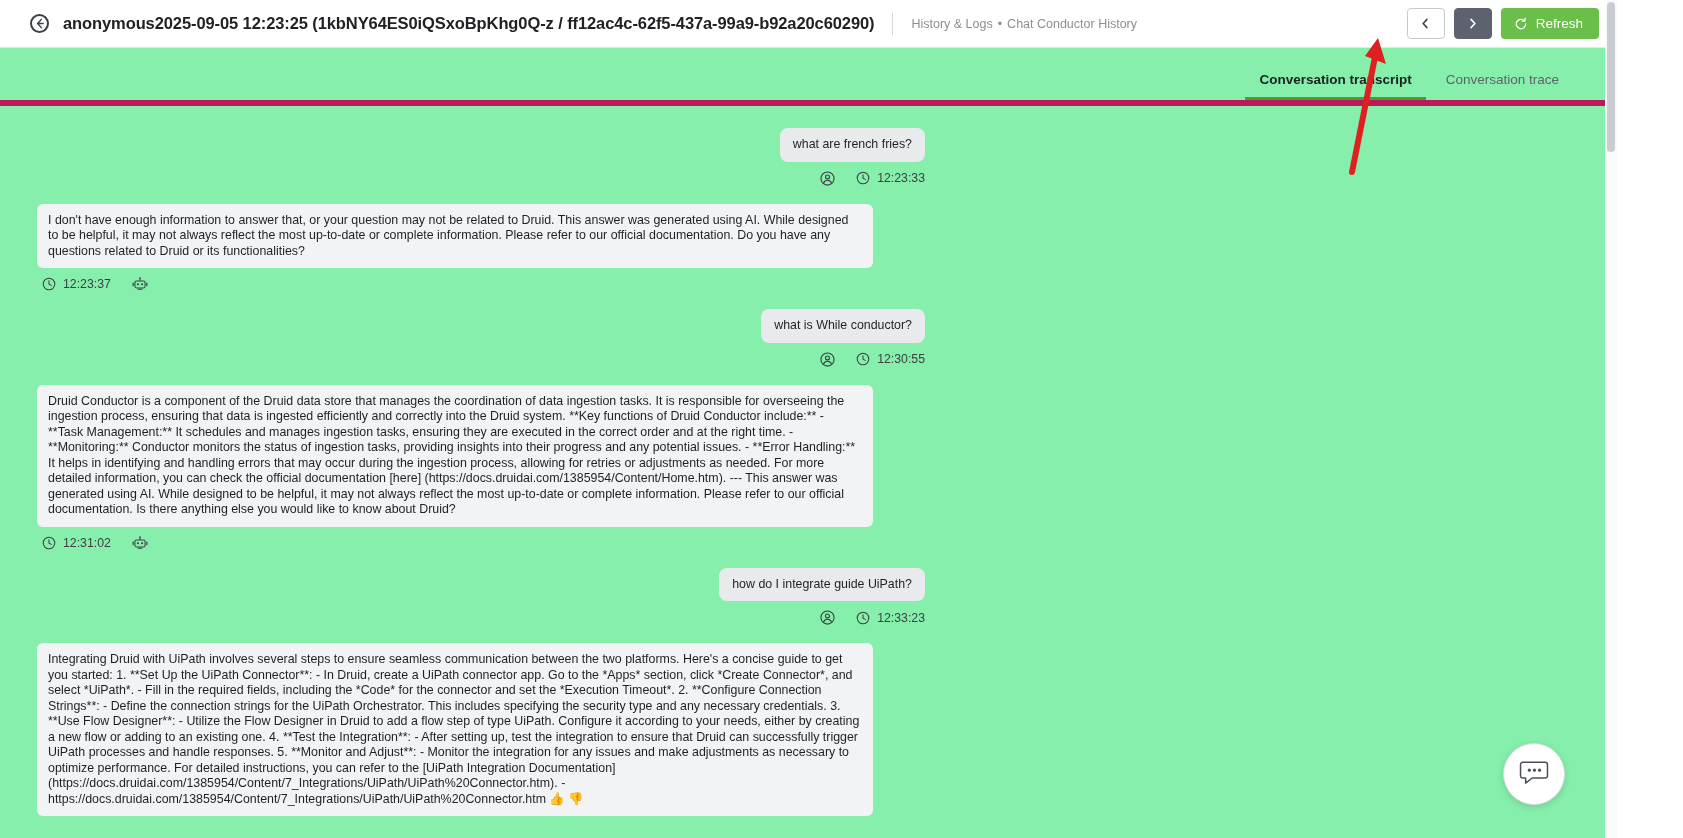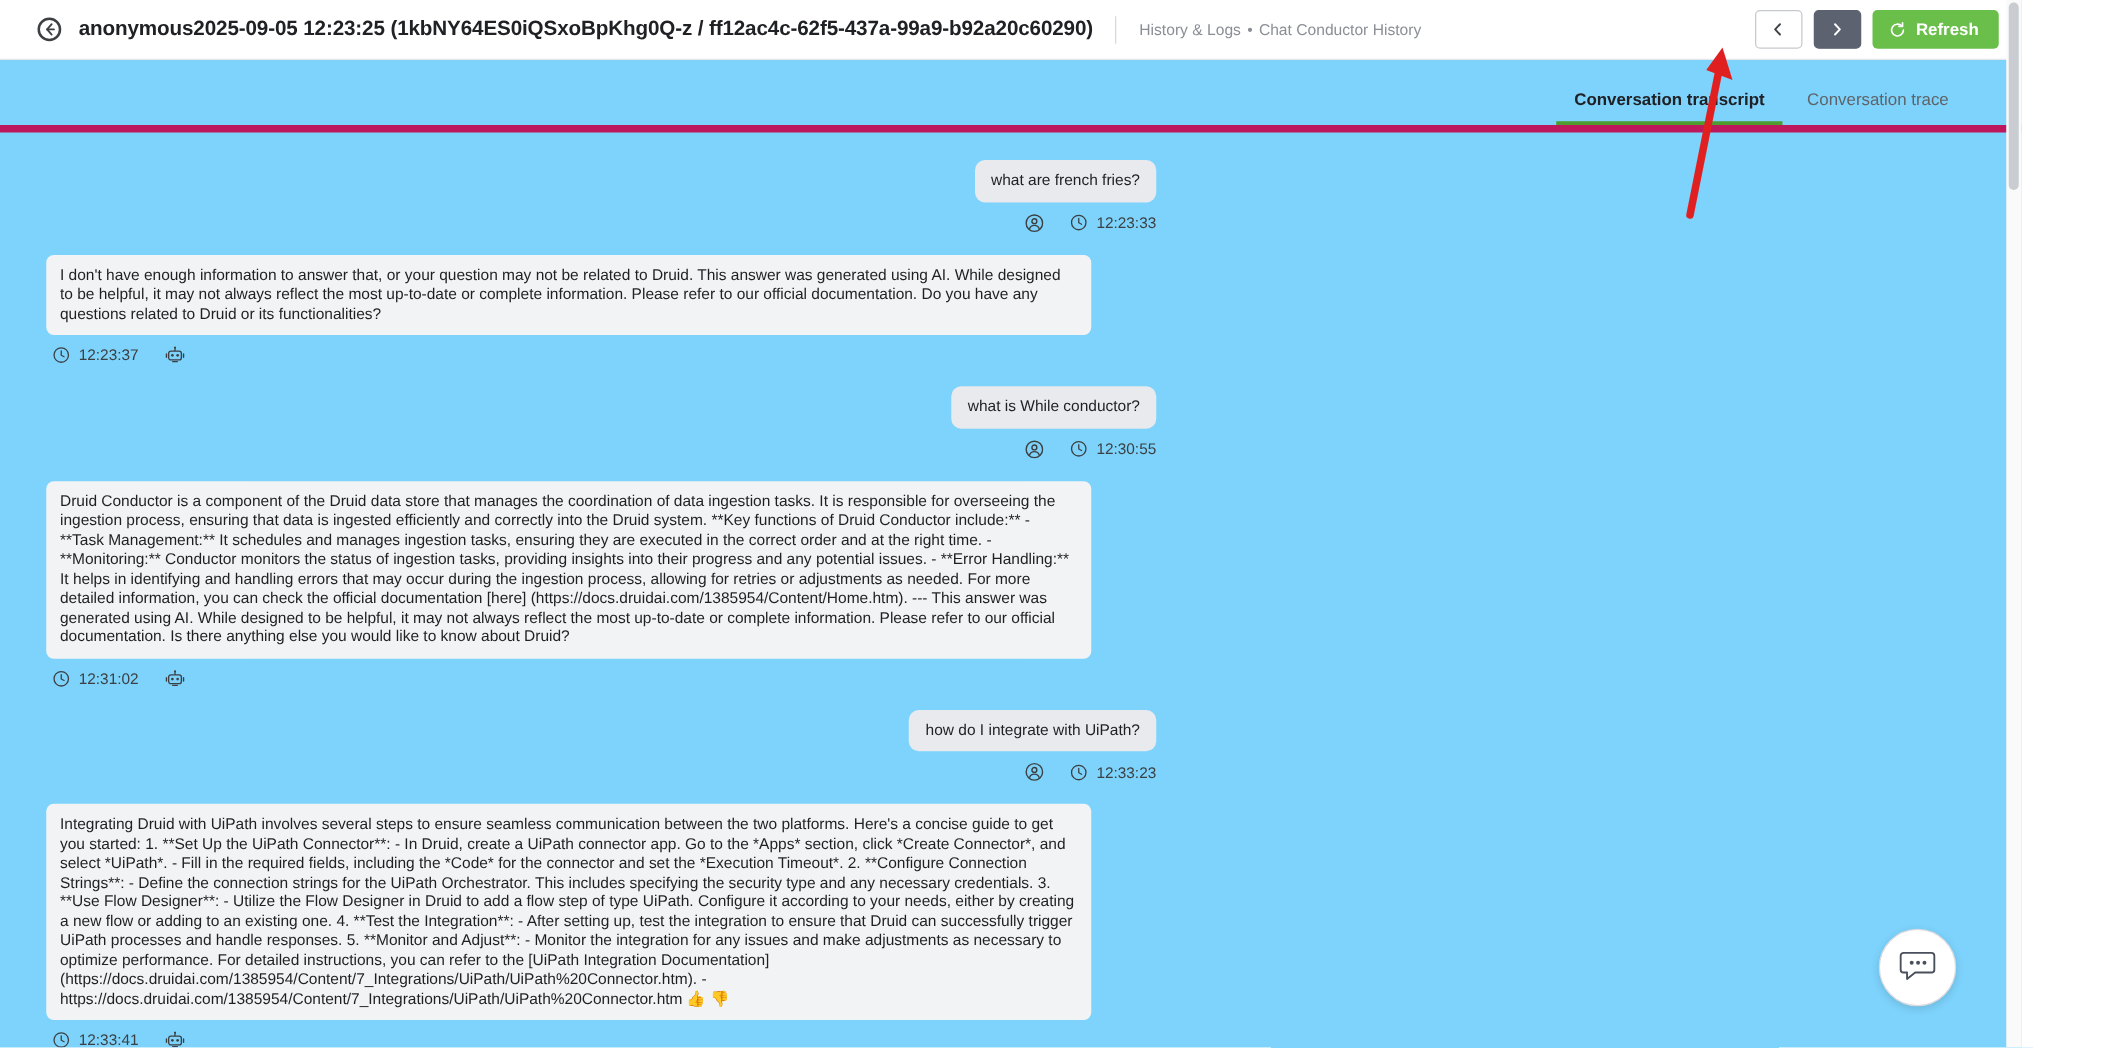--- a/index.html
+++ b/index.html
@@ -13,7 +13,7 @@
   .app {
     position: relative;
     width: 1617px; height: 838px;
-    background: #7dd3fc;
+    background: #86efac;
     overflow: hidden;
   }
 

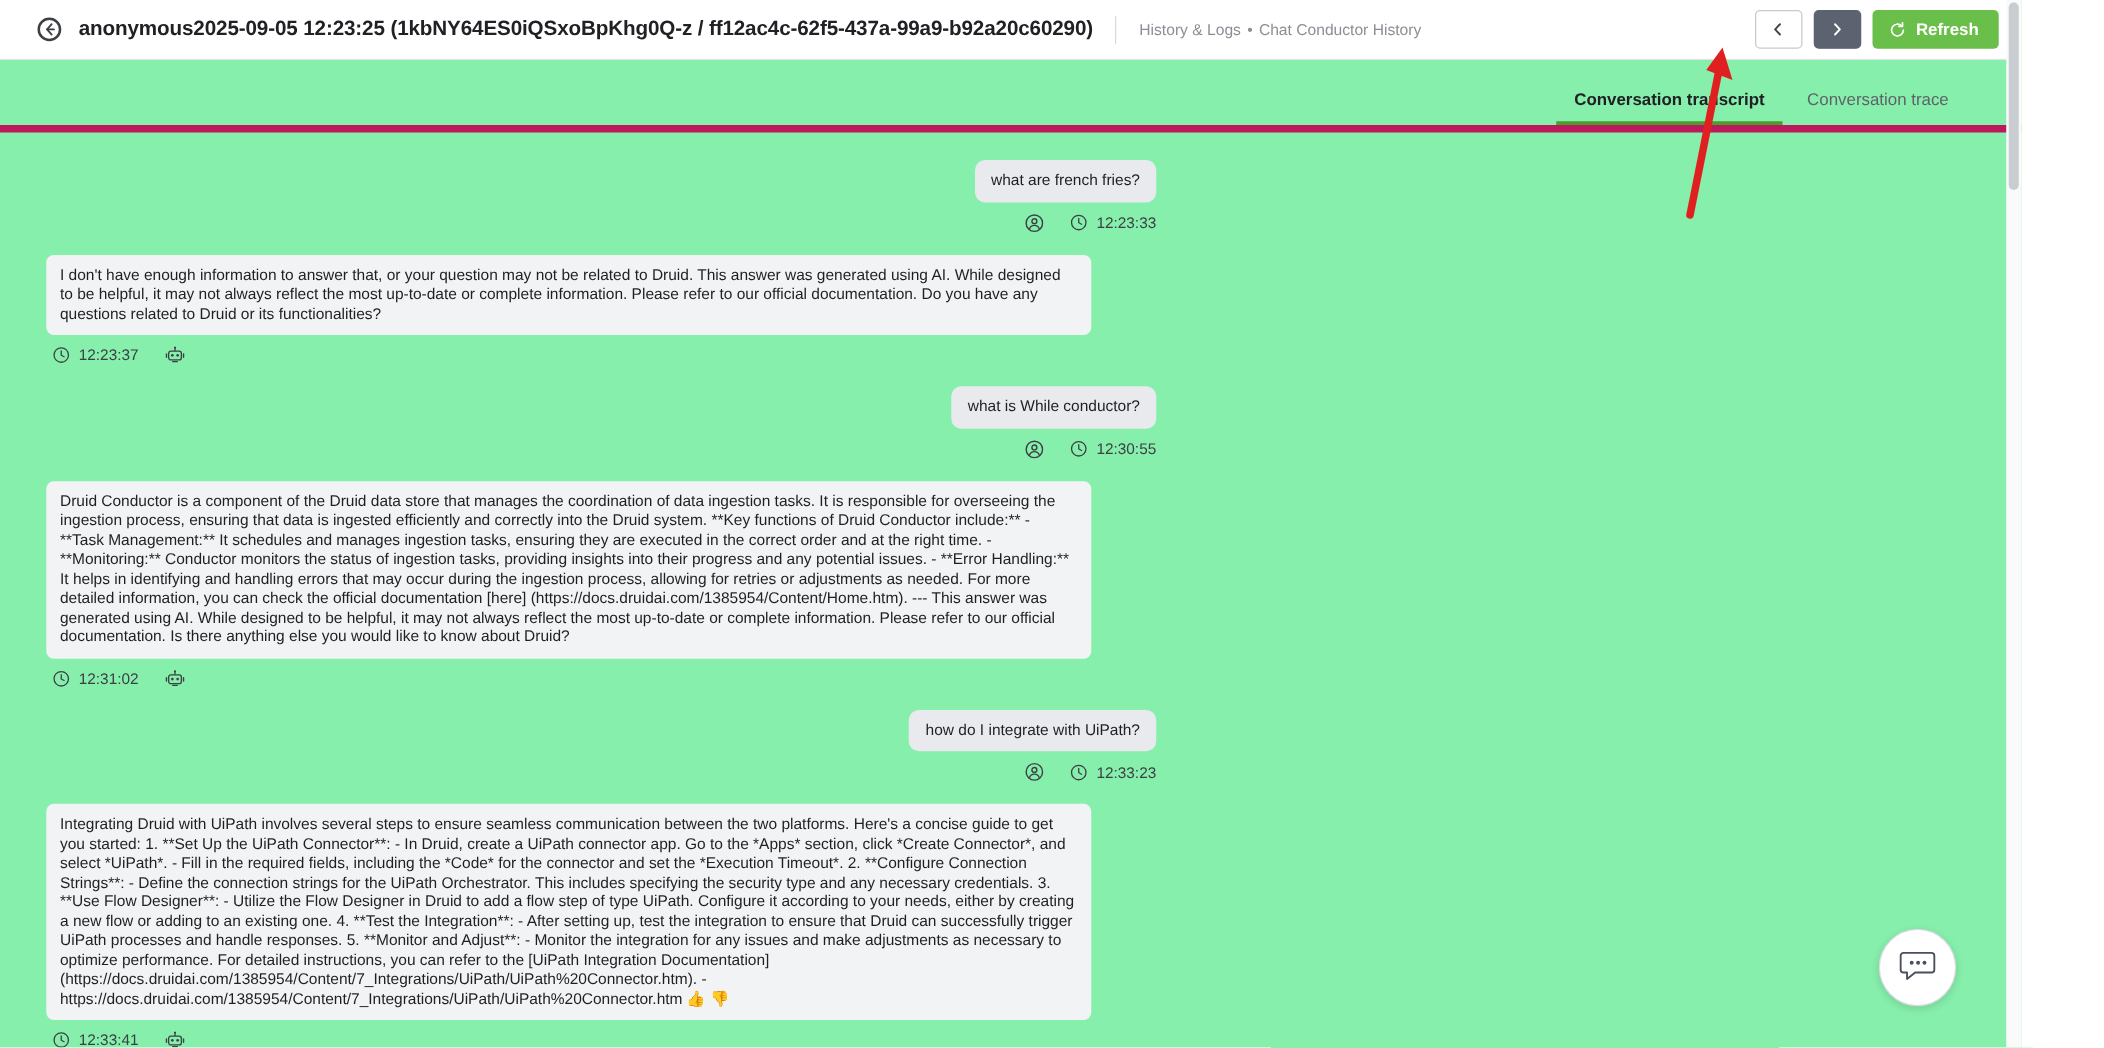--- a/index.html
+++ b/index.html
@@ -89,7 +89,7 @@
     padding: 0 16px 0 13px;
     display: flex; align-items: center; gap: 8px;
     font-size: 13.5px;
-    font-weight: bold;
+    font-weight: normal;
     cursor: pointer;
     text-align: center;
   }

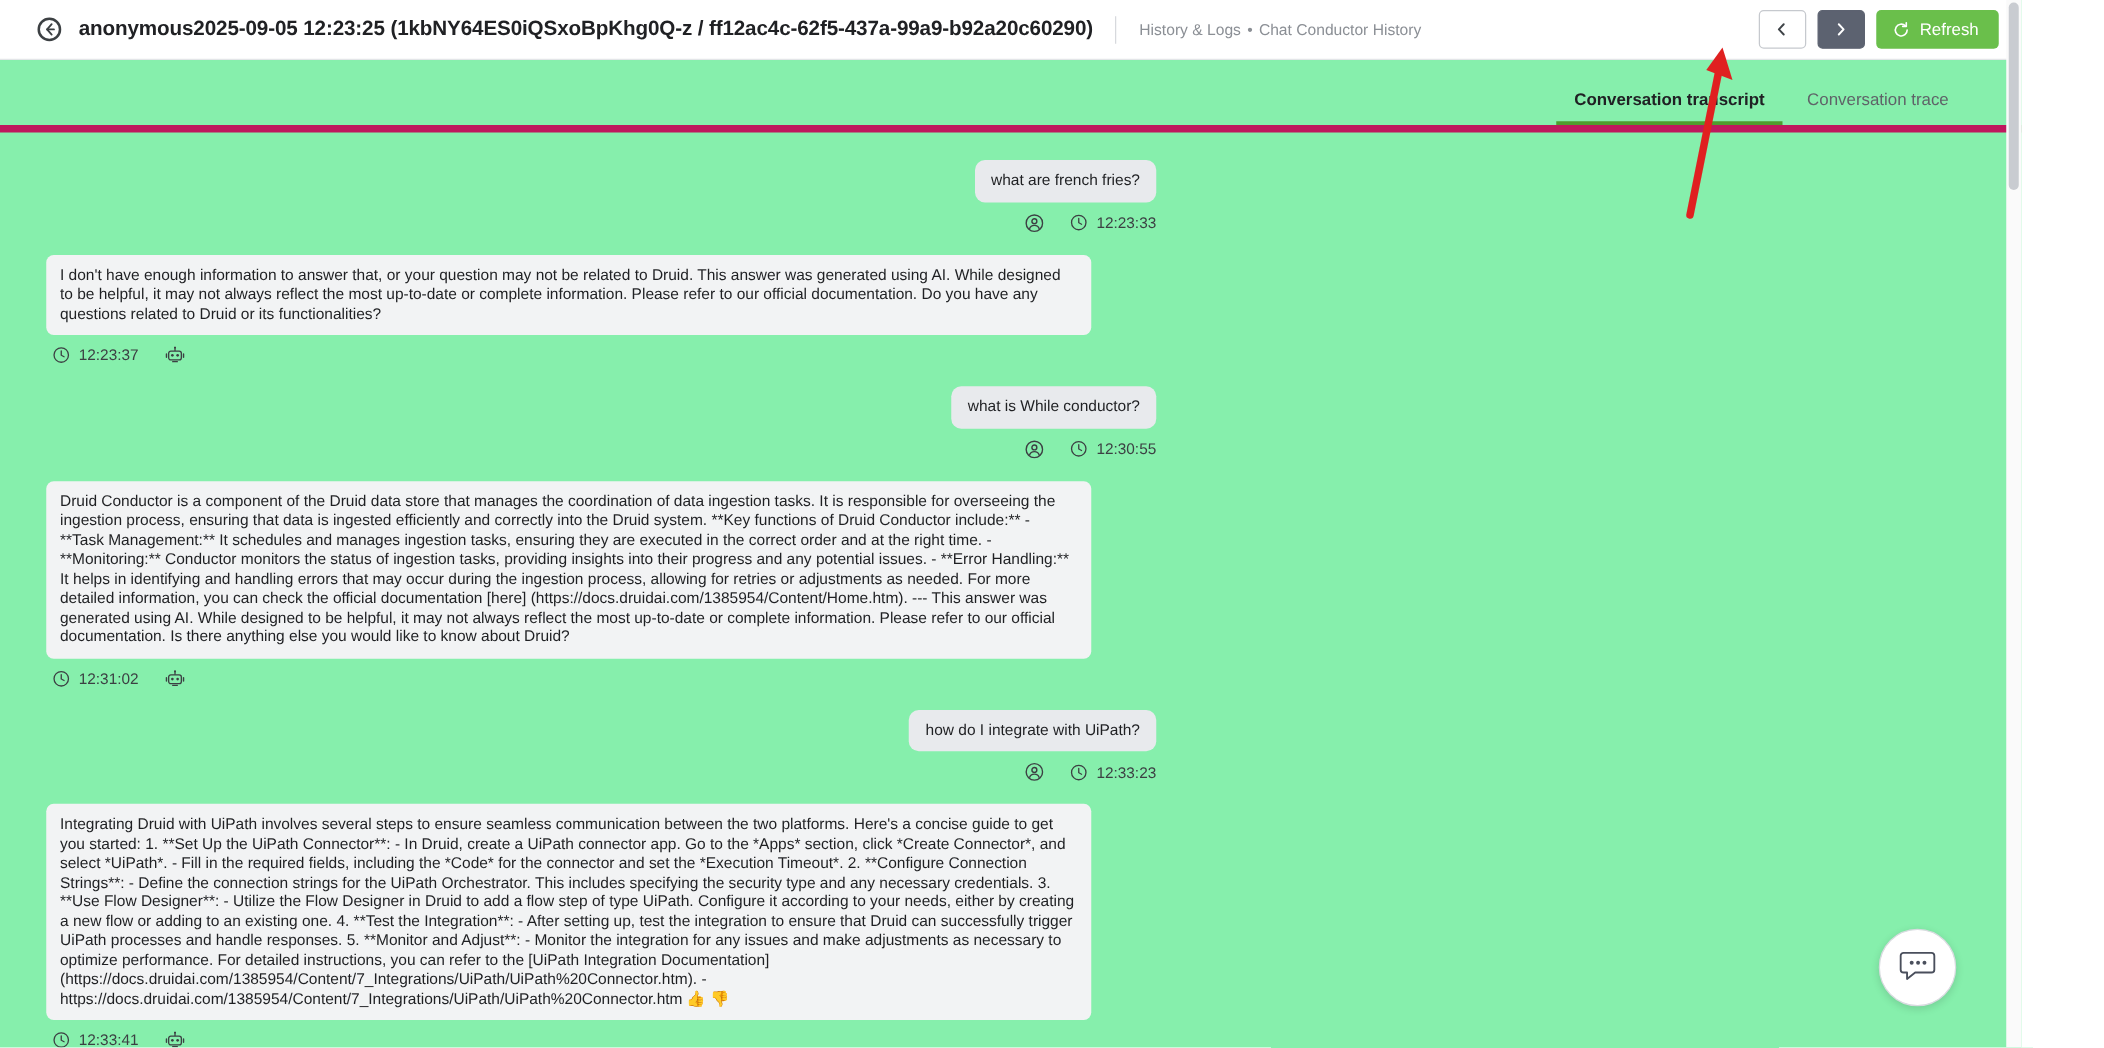--- a/index.html
+++ b/index.html
@@ -356,7 +356,7 @@
     </div>
 
     <div class="msg-row row-user">
-      <div class="bubble">how do I integrate with UiPath?</div>
+      <div class="bubble">how do I integrate guide UiPath?</div>
     </div>
     <div class="meta right">
       <span class="icon-sm">

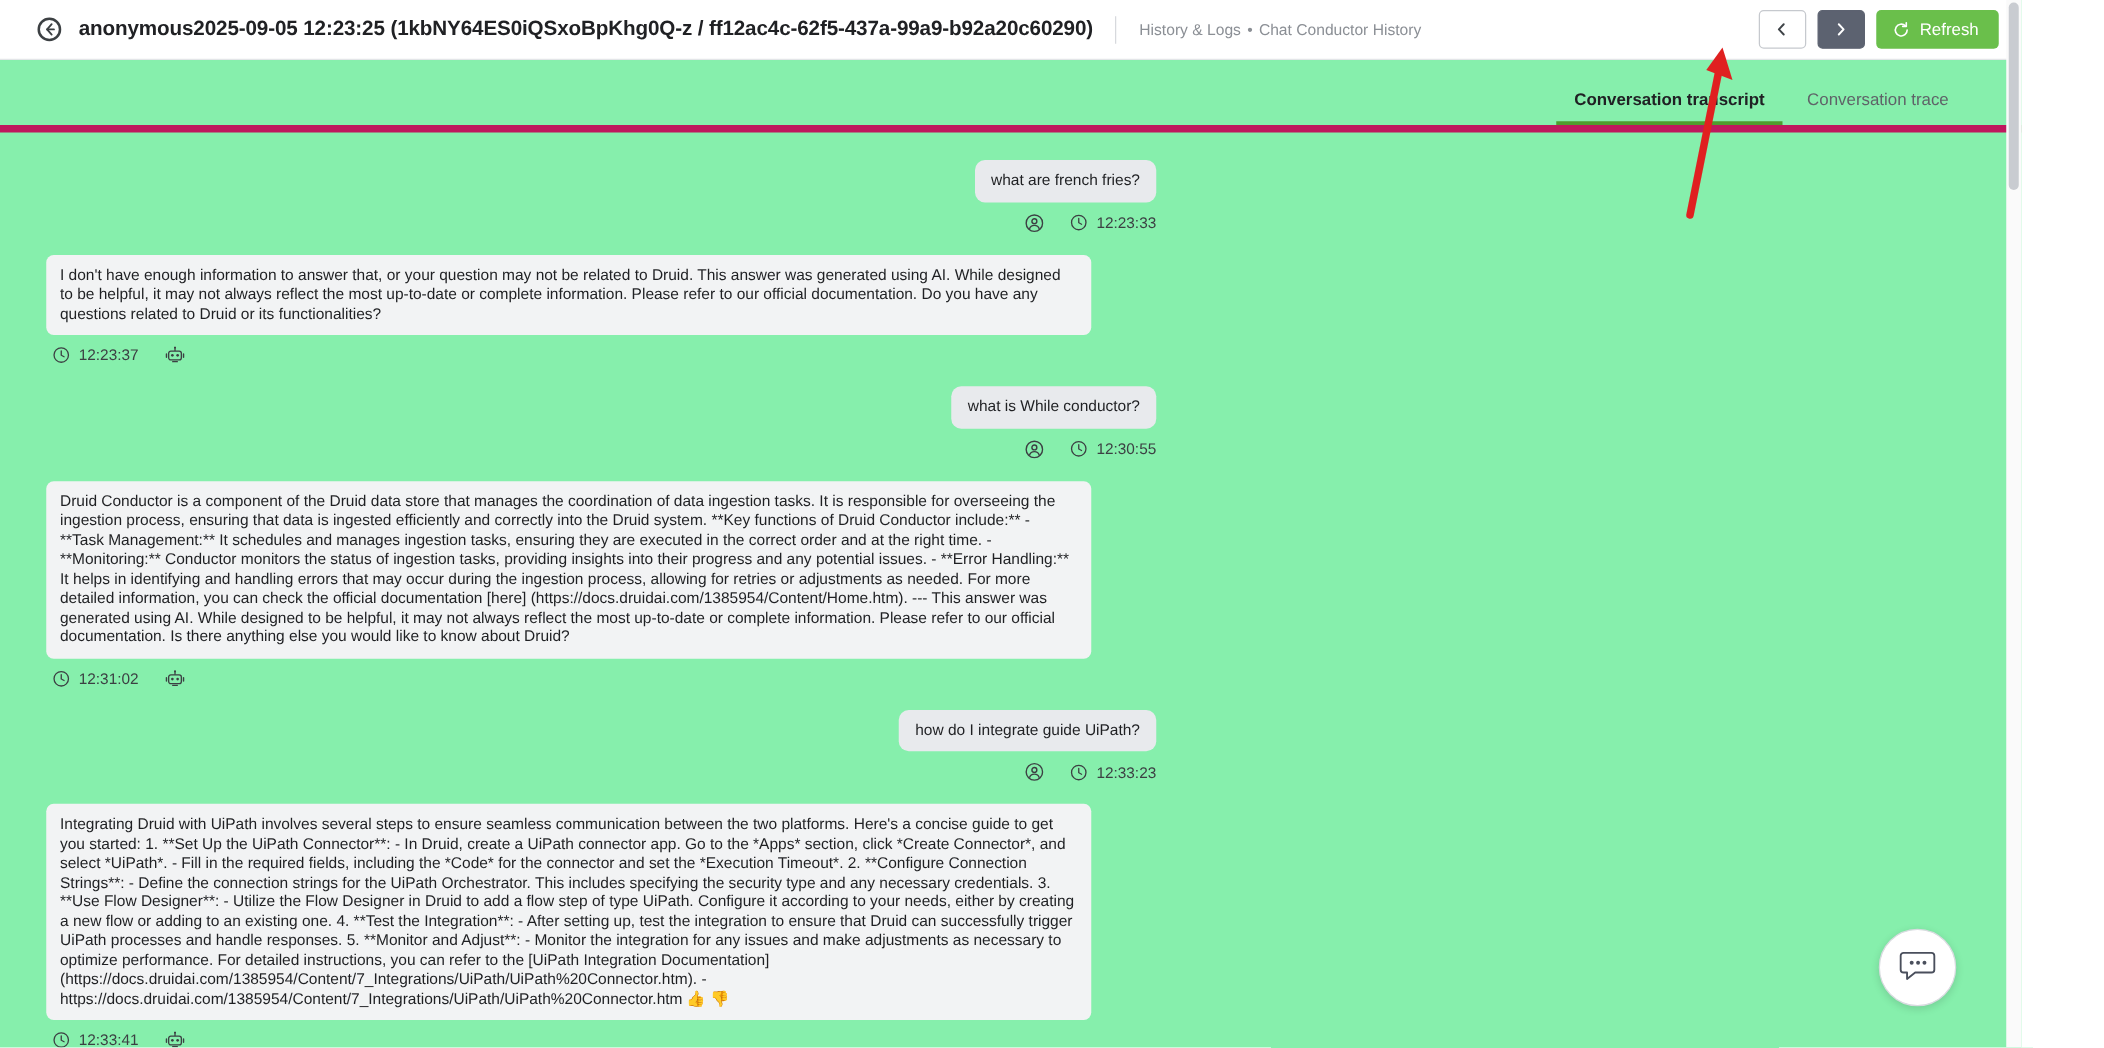--- a/index.html
+++ b/index.html
@@ -379,28 +379,6 @@
     <div class="msg-row row-bot">
       <div class="bubble">Integrating Druid with UiPath involves several steps to ensure seamless communication between the two platforms. Here's a concise guide to get you started: 1. **Set Up the UiPath Connector**: - In Druid, create a UiPath connector app. Go to the *Apps* section, click *Create Connector*, and select *UiPath*. - Fill in the required fields, including the *Code* for the connector and set the *Execution Timeout*. 2. **Configure Connection Strings**: - Define the connection strings for the UiPath Orchestrator. This includes specifying the security type and any necessary credentials. 3. **Use Flow Designer**: - Utilize the Flow Designer in Druid to add a flow step of type UiPath. Configure it according to your needs, either by creating a new flow or adding to an existing one. 4. **Test the Integration**: - After setting up, test the integration to ensure that Druid can successfully trigger UiPath processes and handle responses. 5. **Monitor and Adjust**: - Monitor the integration for any issues and make adjustments as necessary to optimize performance. For detailed instructions, you can refer to the [UiPath Integration Documentation] (https://docs.druidai.com/1385954/Content/7_Integrations/UiPath/UiPath%20Connector.htm). - https://docs.druidai.com/1385954/Content/7_Integrations/UiPath/UiPath%20Connector.htm 👍 👎</div>
     </div>
-    <div class="meta left">
-      <span class="icon-sm">
-        <svg width="14" height="14" viewBox="0 0 16 16" aria-hidden="true">
-          <circle cx="8" cy="8" r="6.6" fill="none" stroke="#3c4043" stroke-width="1.2"></circle>
-          <path d="M8 4.3 L8 8.2 L10.6 9.6" fill="none" stroke="#3c4043" stroke-width="1.2" stroke-linecap="round"></path>
-        </svg>
-      </span>
-      <span>12:33:41</span>
-      <span class="gap"></span>
-      <span class="icon-sm">
-        <svg width="16" height="14" viewBox="0 0 18 16" aria-hidden="true">
-          <rect x="3.2" y="4.5" width="11.6" height="8" rx="2" fill="none" stroke="#3c4043" stroke-width="1.2"></rect>
-          <circle cx="6.6" cy="8.3" r="1.2" fill="#3c4043"></circle>
-          <circle cx="11.4" cy="8.3" r="1.2" fill="#3c4043"></circle>
-          <line x1="9" y1="1.4" x2="9" y2="4.4" stroke="#3c4043" stroke-width="1.2"></line>
-          <circle cx="9" cy="1.2" r="1" fill="#3c4043"></circle>
-          <line x1="1.2" y1="7" x2="1.2" y2="10" stroke="#3c4043" stroke-width="1.3" stroke-linecap="round"></line>
-          <line x1="16.8" y1="7" x2="16.8" y2="10" stroke="#3c4043" stroke-width="1.3" stroke-linecap="round"></line>
-          <line x1="6.4" y1="14" x2="11.6" y2="14" stroke="#3c4043" stroke-width="1.2"></line>
-        </svg>
-      </span>
-    </div>
 
   </div>
 

